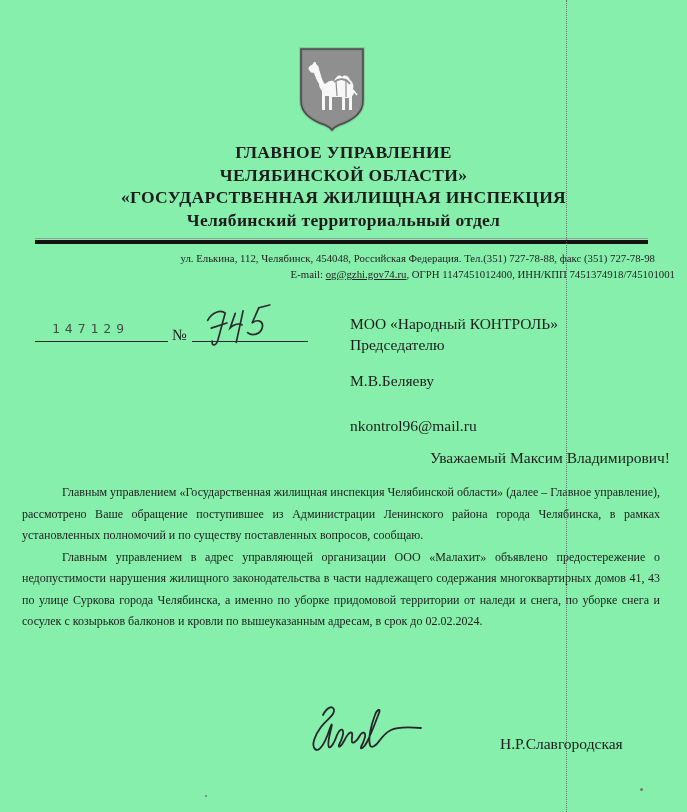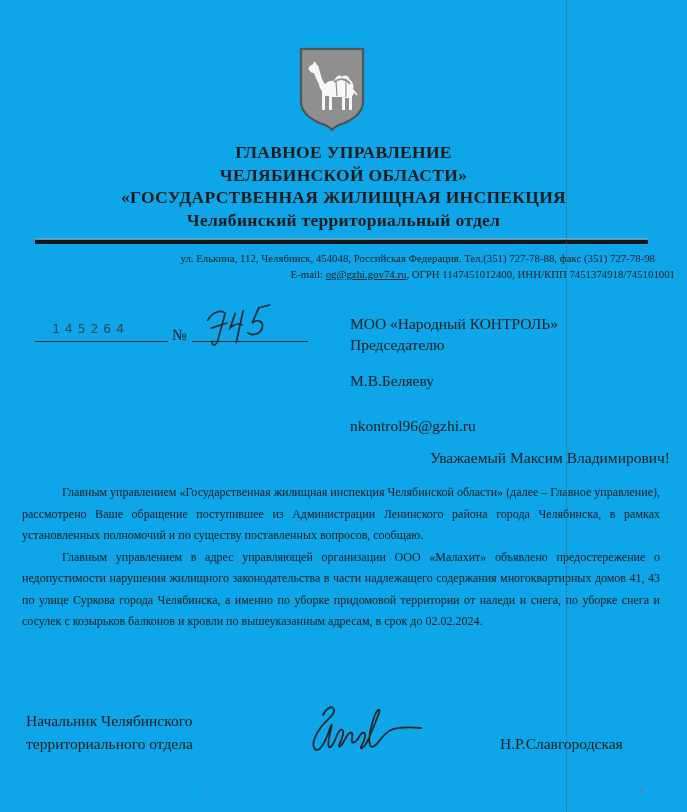--- a/index.html
+++ b/index.html
@@ -10,7 +10,7 @@
     color:#1c1c1c;
     overflow:hidden;
   }
-  .page{position:relative;width:687px;height:812px;background:#0ea5e9;}
+  .page{position:relative;width:687px;height:812px;background:#86efac;}
 
   
   .emblem{position:absolute;left:296px;top:44px;width:72px;height:88px;}

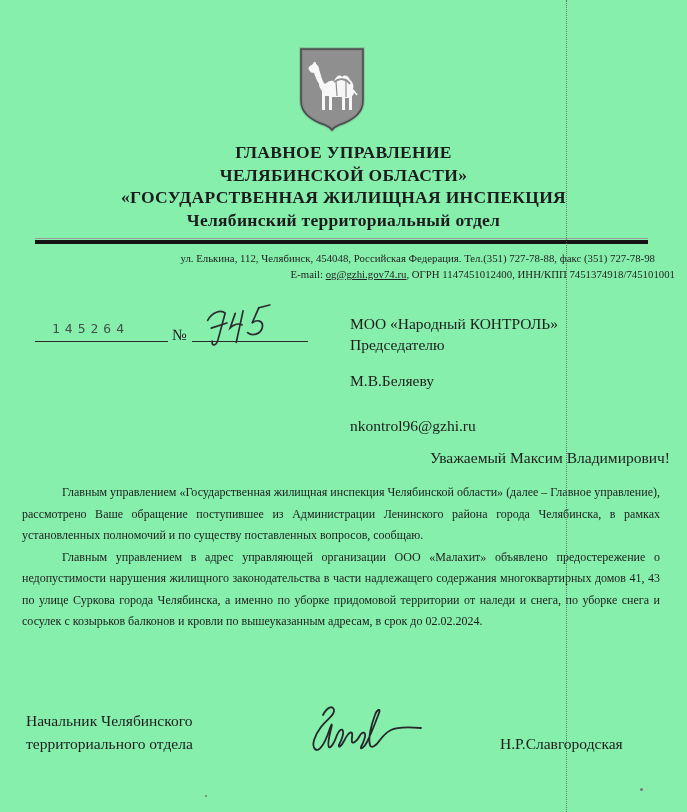--- a/index.html
+++ b/index.html
@@ -95,7 +95,7 @@
   <div class="contact2"><span>E-mail: </span><span class="email-underline">og@gzhi.gov74.ru</span><span>, ОГРН 1147451012400, ИНН/КПП 7451374918/745101001</span></div>
 
   <div class="date-underline"></div>
-  <div class="date-stamp">145264</div>
+  <div class="date-stamp">147129</div>
   <div class="number-sign">№</div>
   <div class="number-underline"></div>
   <svg class="handwritten-number" viewBox="0 0 90 48" xmlns="http://www.w3.org/2000/svg">

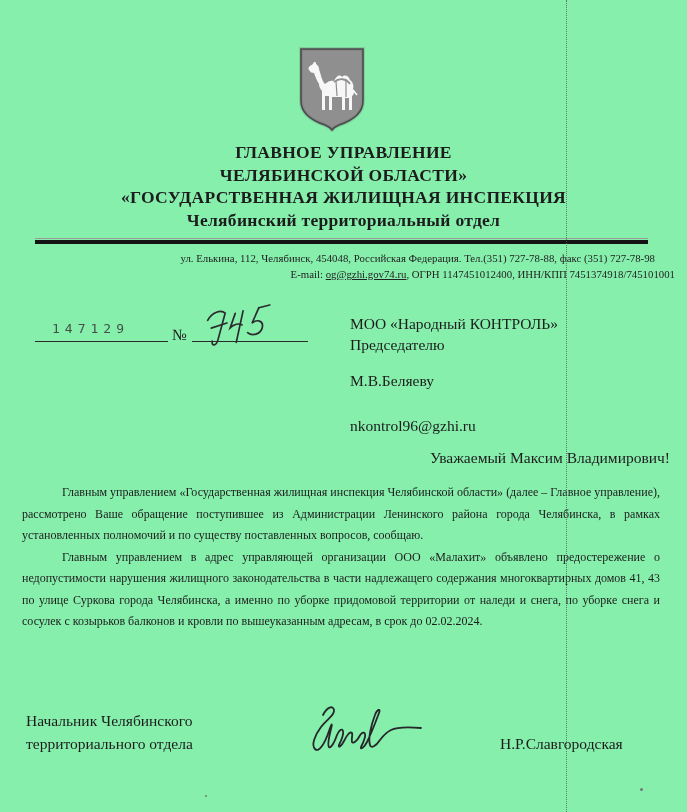--- a/index.html
+++ b/index.html
@@ -113,7 +113,7 @@
     <div>МОО «Народный КОНТРОЛЬ»</div>
     <div>Председателю</div>
     <div class="gap-sm">М.В.Беляеву</div>
-    <div class="gap-lg">nkontrol96@gzhi.ru</div>
+    <div class="gap-lg">nkontrol96@mail.ru</div>
   </div>
 
   <div class="salutation">Уважаемый Максим Владимирович!</div>

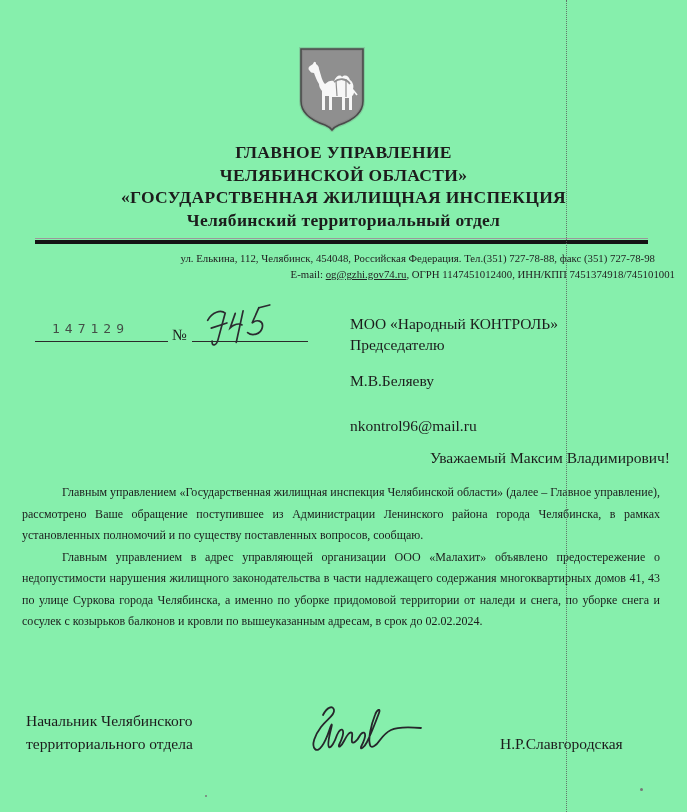--- a/index.html
+++ b/index.html
@@ -123,10 +123,6 @@
     <p>Главным управлением в адрес управляющей организации ООО «Малахит» объявлено предостережение о недопустимости нарушения жилищного законодательства в части надлежащего содержания многоквартирных домов 41, 43 по улице Суркова города Челябинска, а именно по уборке придомовой территории от наледи и снега, по уборке снега и сосулек с козырьков балконов и кровли по вышеуказанным адресам, в срок до 02.02.2024.</p>
   </div>
 
-  <div class="signer-position">
-    <div>Начальник Челябинского</div>
-    <div>территориального отдела</div>
-  </div>
   <svg class="signature-scribble" viewBox="0 0 150 64" xmlns="http://www.w3.org/2000/svg">
     <path d="M30 18 C34 10 40 8 41 13 C42 18 34 22 28 30 C22 38 18 48 22 52 C26 56 32 46 36 34
              C38 28 40 24 38 32 C36 40 34 48 36 50 C38 52 42 44 44 38 C46 33 49 31 50 34

